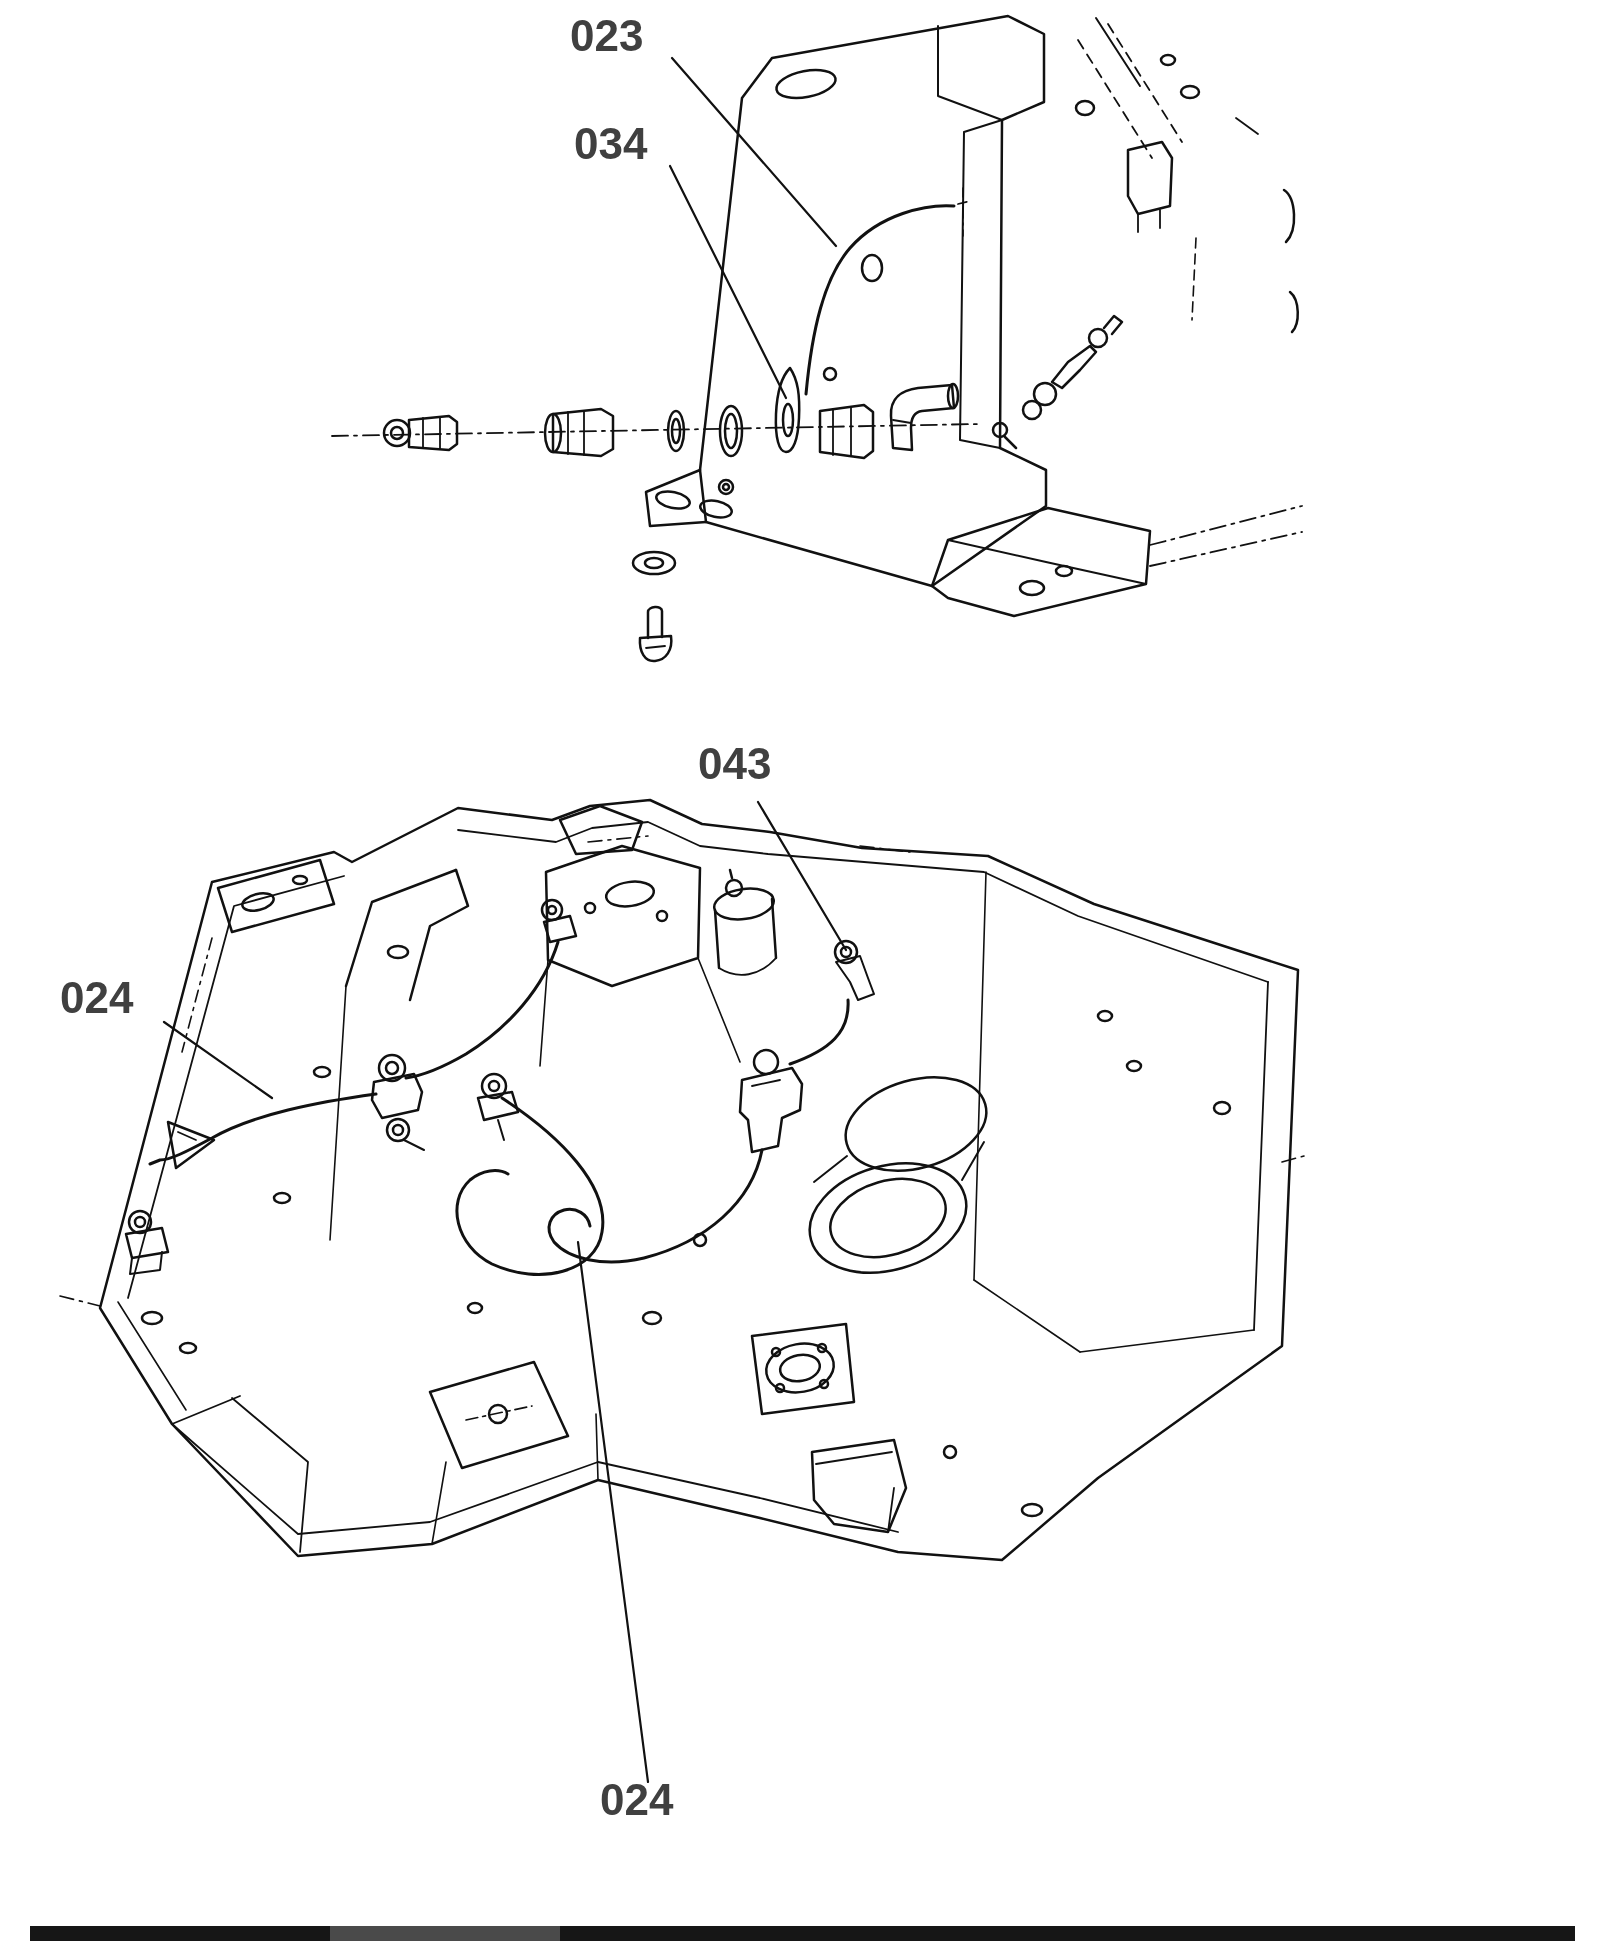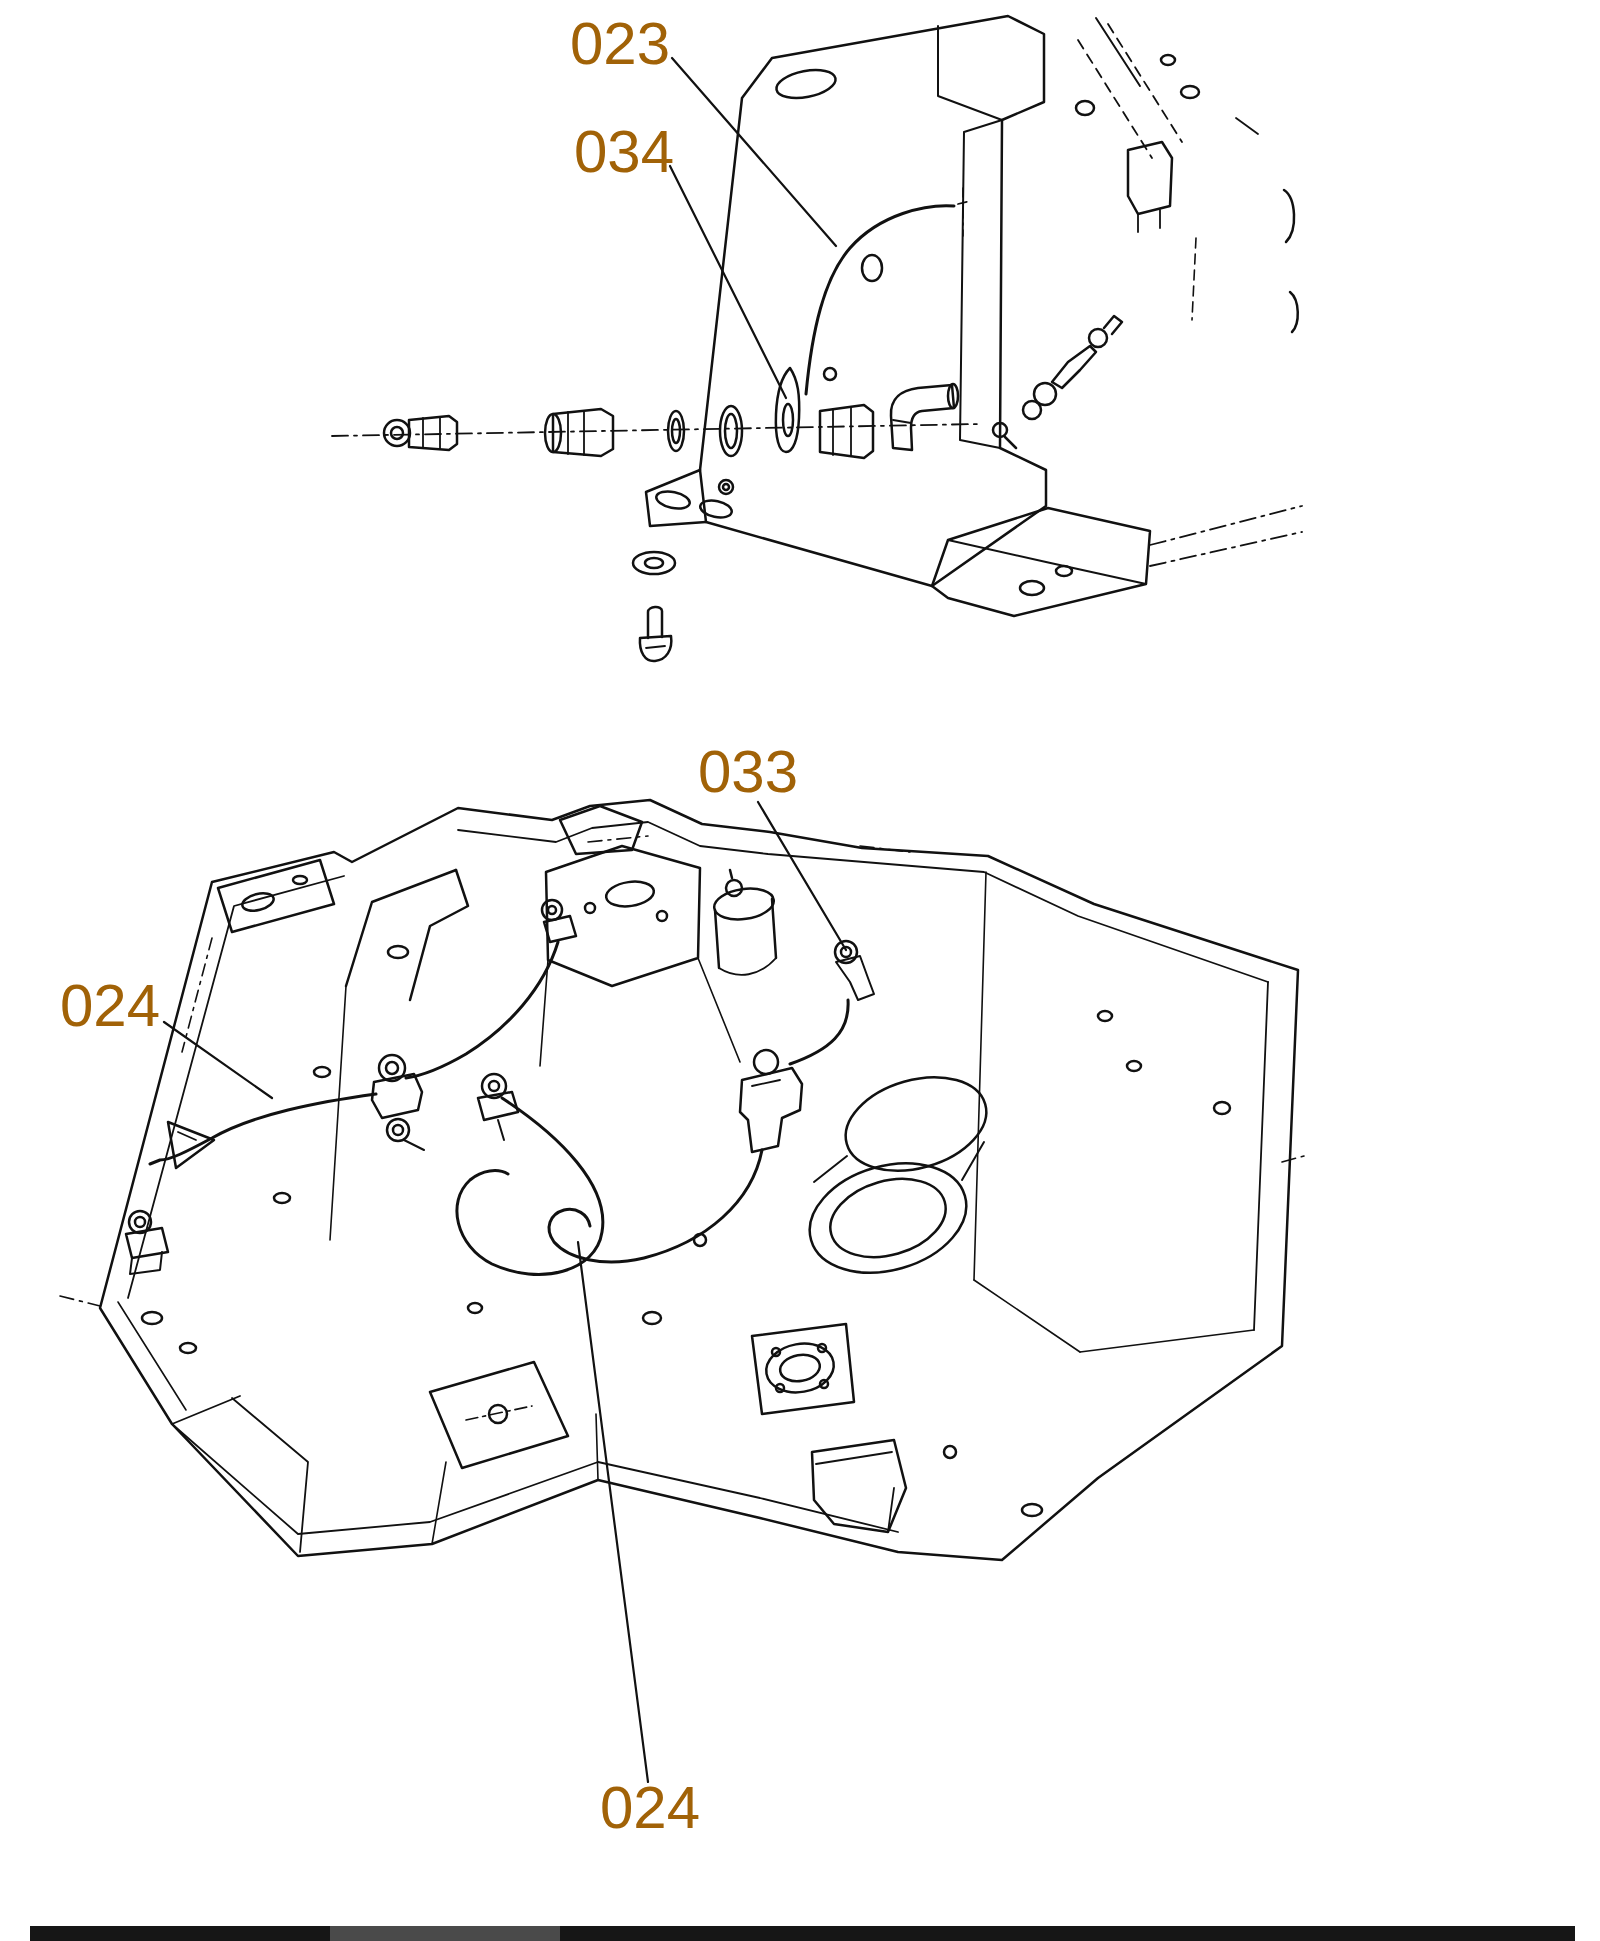--- a/index.html
+++ b/index.html
@@ -16,10 +16,10 @@
   .callout {
     position: absolute;
     font-family: "Liberation Sans", "DejaVu Sans", sans-serif;
-    font-weight: normal;
-    font-size: 60px;
+    font-weight: bold;
+    font-size: 44px;
     line-height: 1;
-    color: #a16207;
+    color: #404040;
     letter-spacing: 0px;
     white-space: nowrap;
     user-select: none;

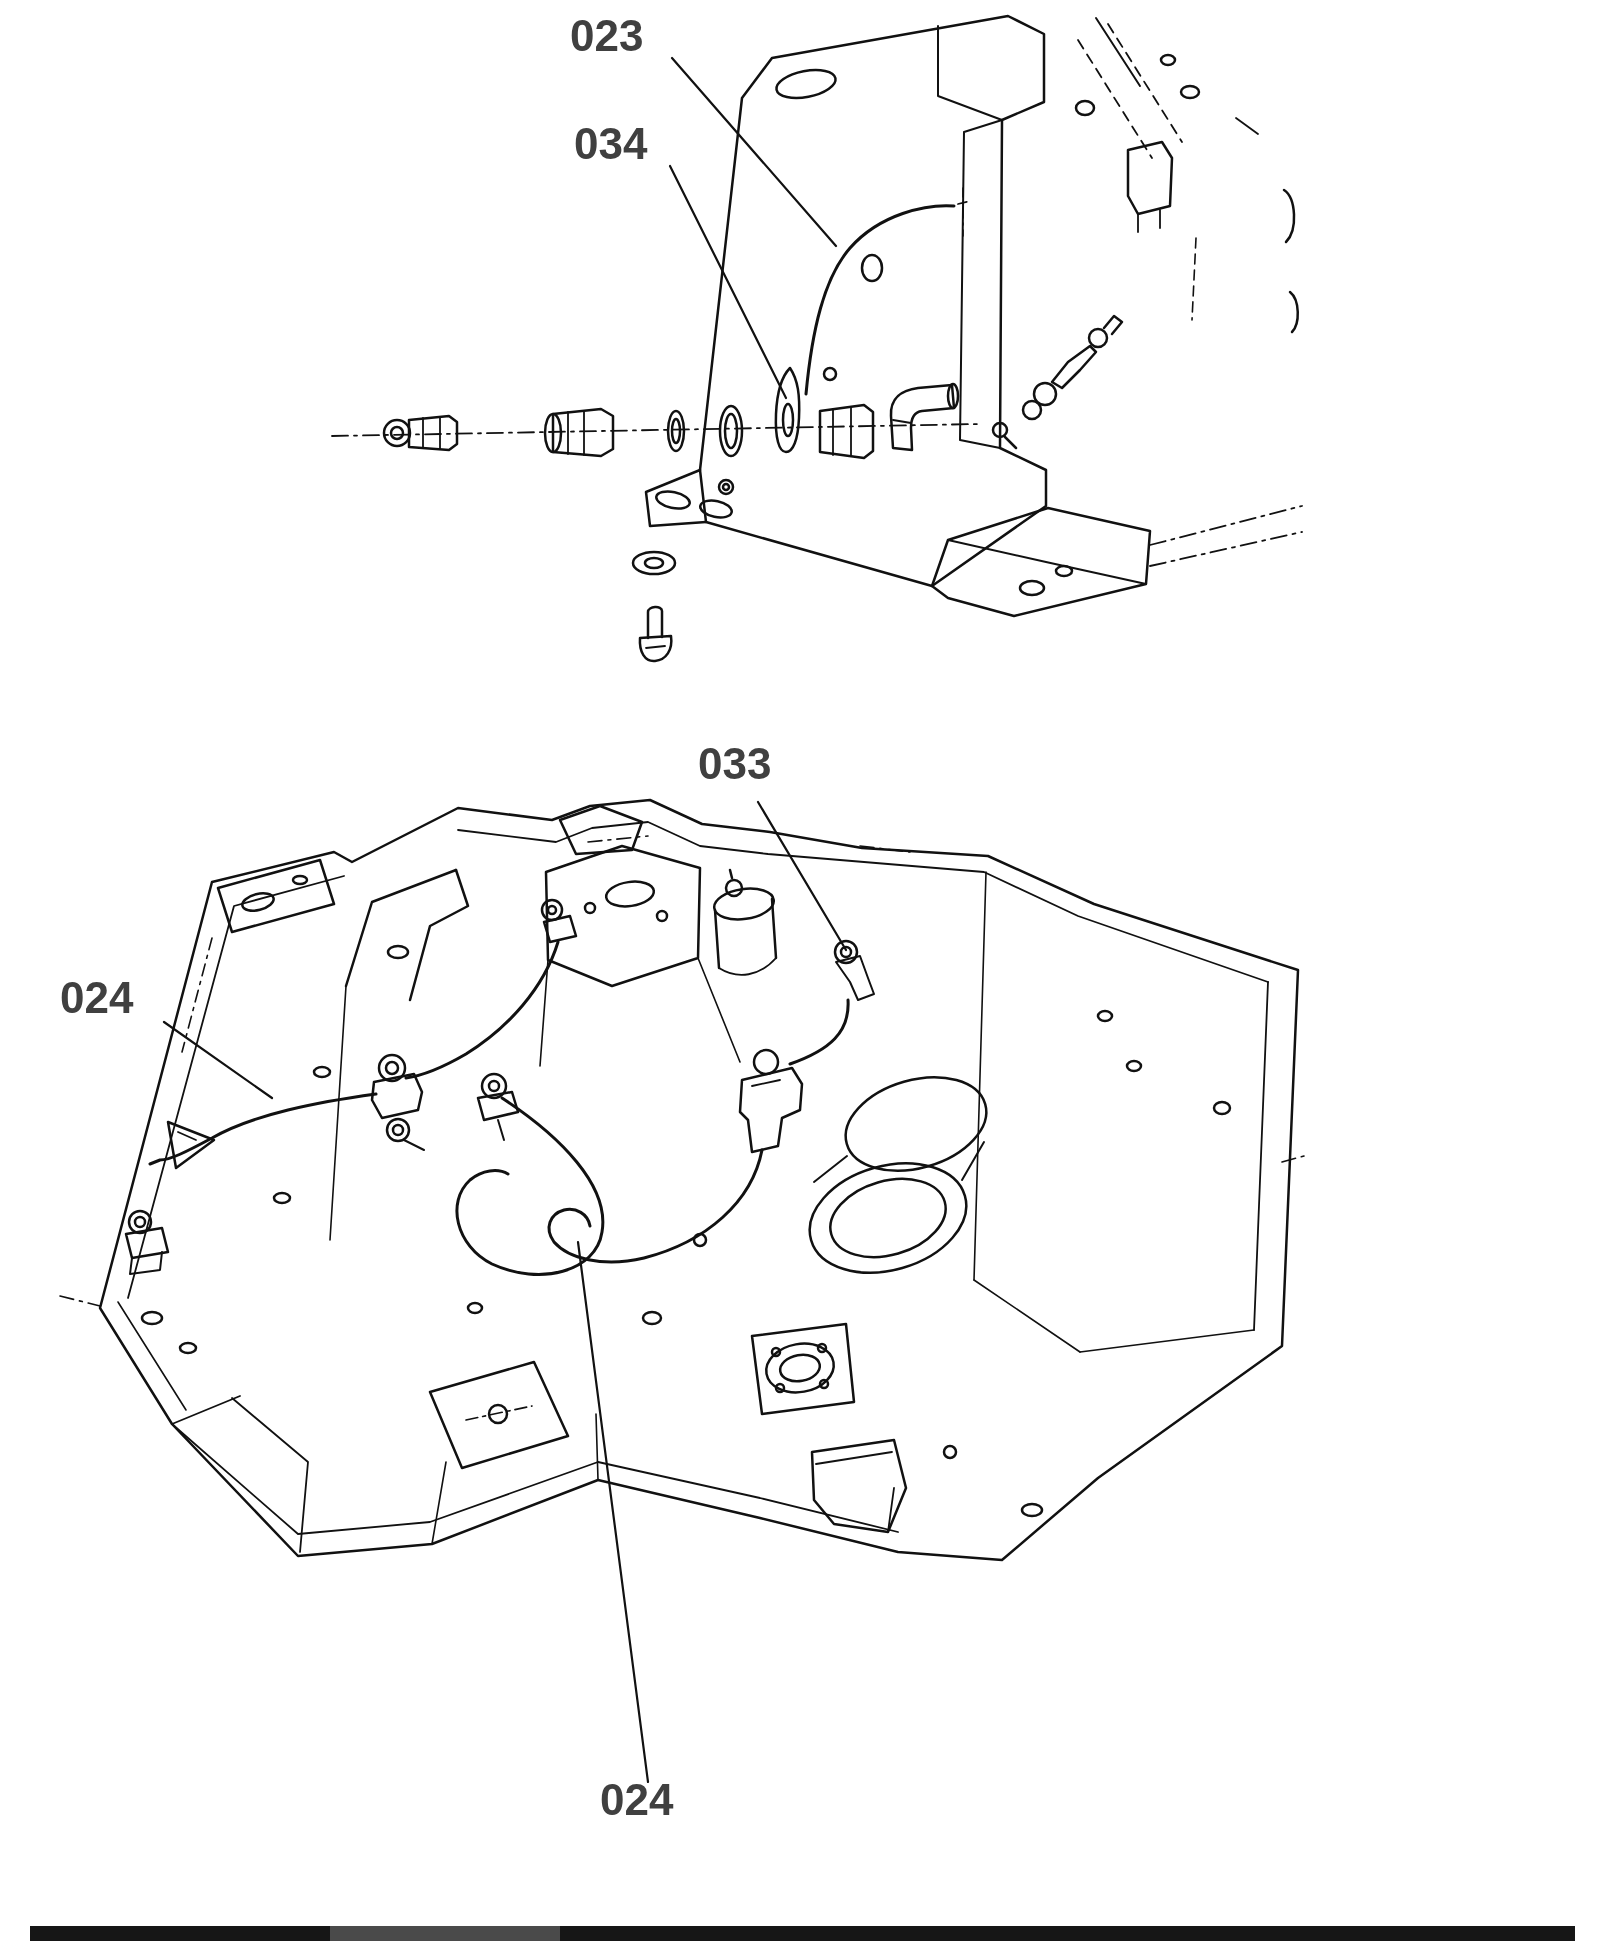--- a/index.html
+++ b/index.html
@@ -324,7 +324,7 @@
 
   <div class="callout" style="left:574px; top:122px;">034</div>
 
-  <div class="callout" style="left:698px; top:742px;">033</div>
+  <div class="callout" style="left:698px; top:742px;">043</div>
 
   <div class="callout" style="left:60px; top:976px;">024</div>
 

